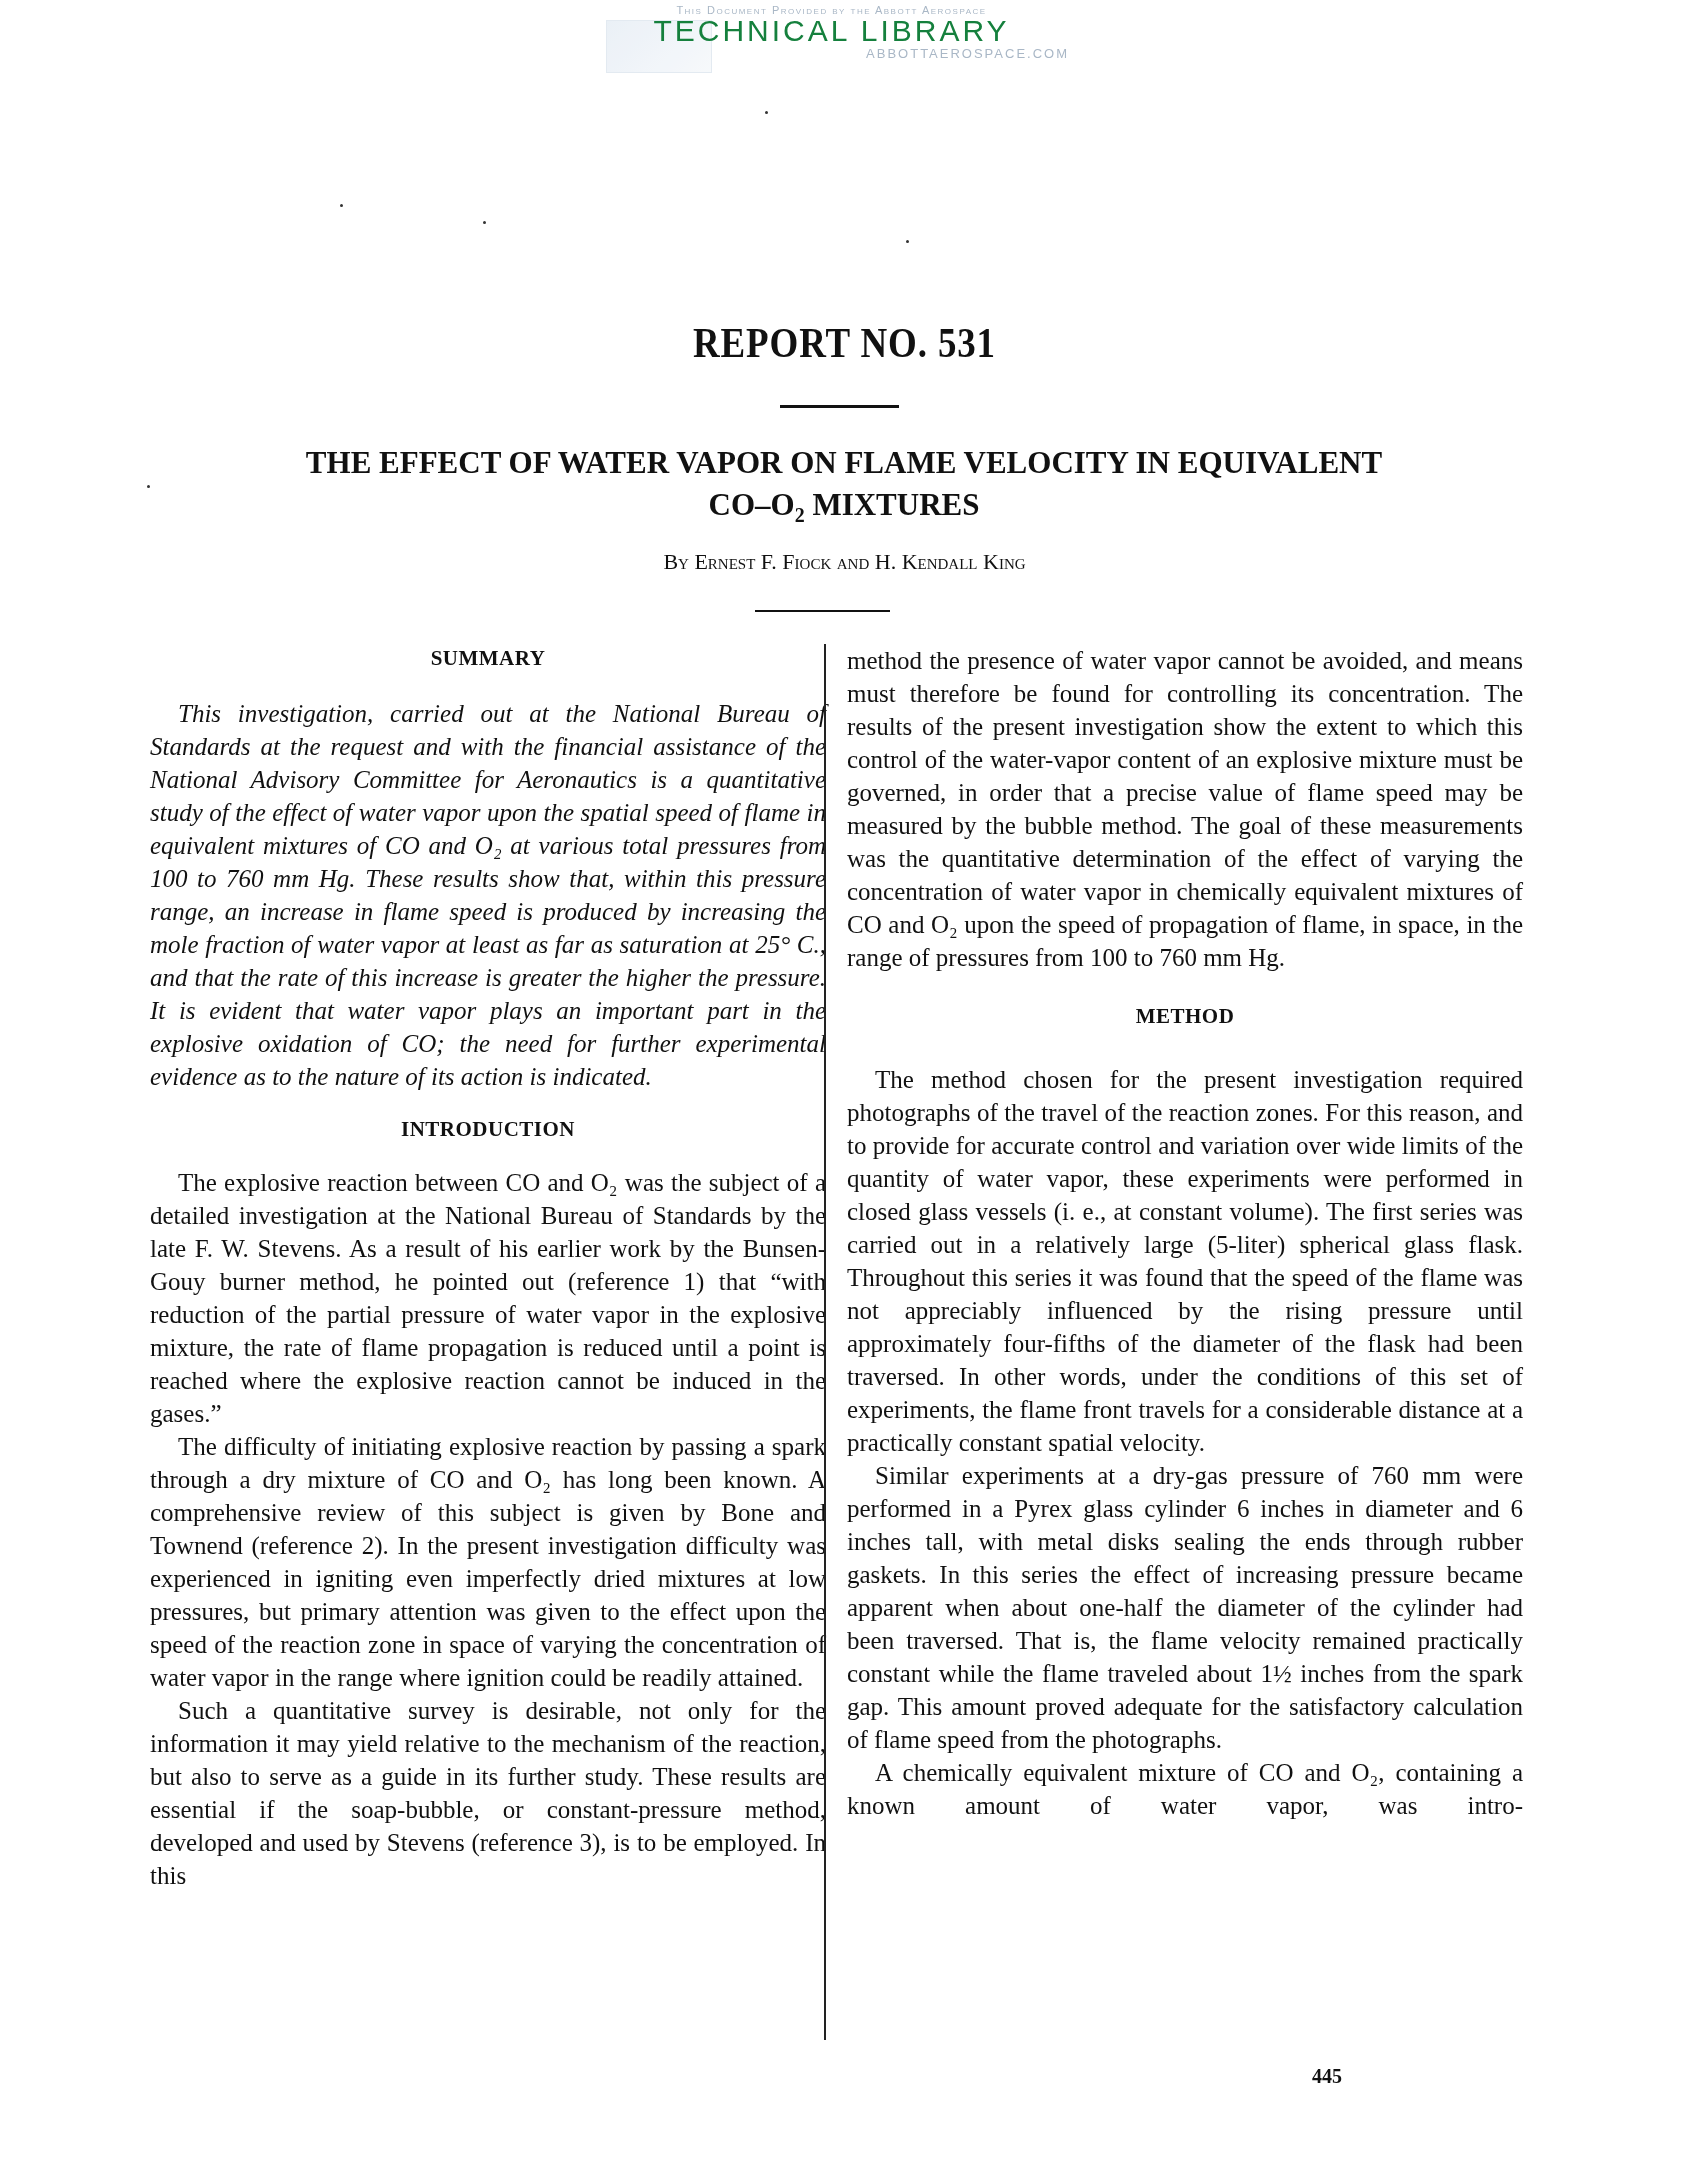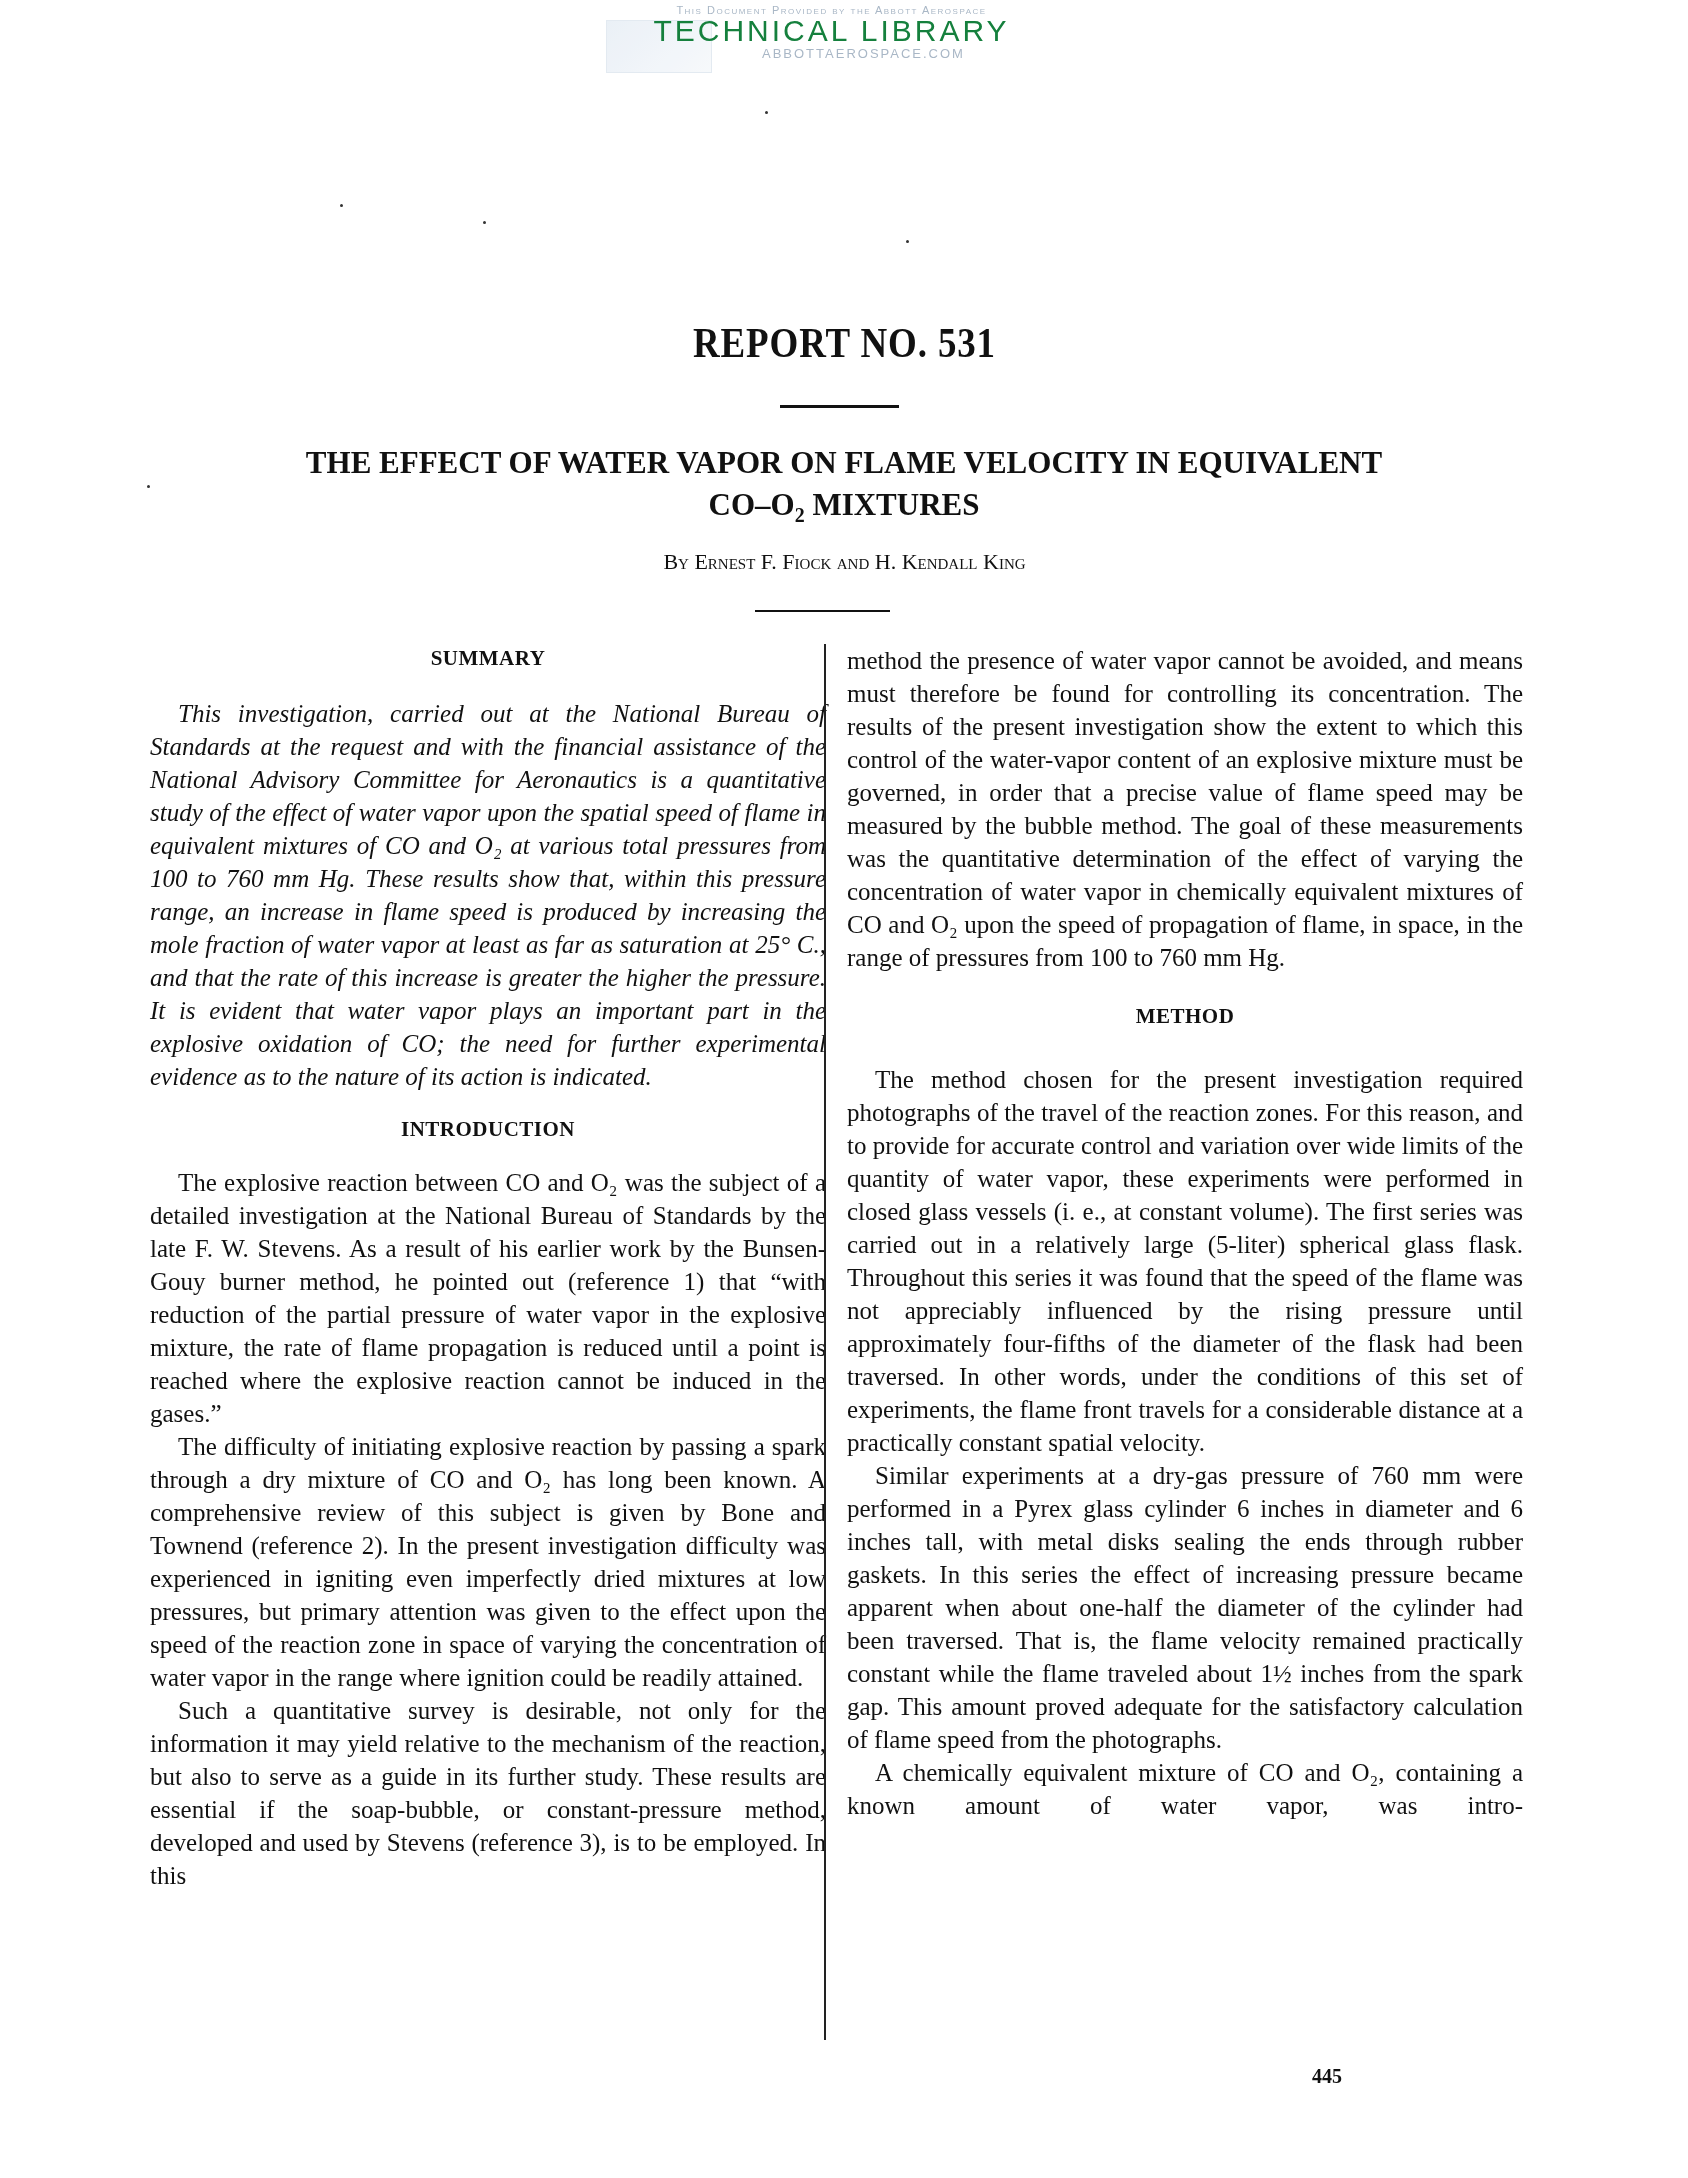--- a/index.html
+++ b/index.html
@@ -18,7 +18,7 @@
   }
   .wm-line1 { font-size: 11px; letter-spacing: 1.5px; position: relative; font-variant: small-caps; }
   .wm-line2 { font-size: 30px; letter-spacing: 3px; line-height: 30px; position: relative; color: #15803d; }
-  .wm-line3 { font-size: 13px; letter-spacing: 2px; position: relative; padding-left: 168px; text-align: left; }
+  .wm-line3 { font-size: 13px; letter-spacing: 2px; position: relative; padding-left: 168px; text-align: right; }
   .report-no {
     position: absolute; top: 319px; left: 0; width: 1689px; text-align: center;
     font-family: "Liberation Serif", serif; font-weight: bold; font-size: 42px; letter-spacing: 1px;

